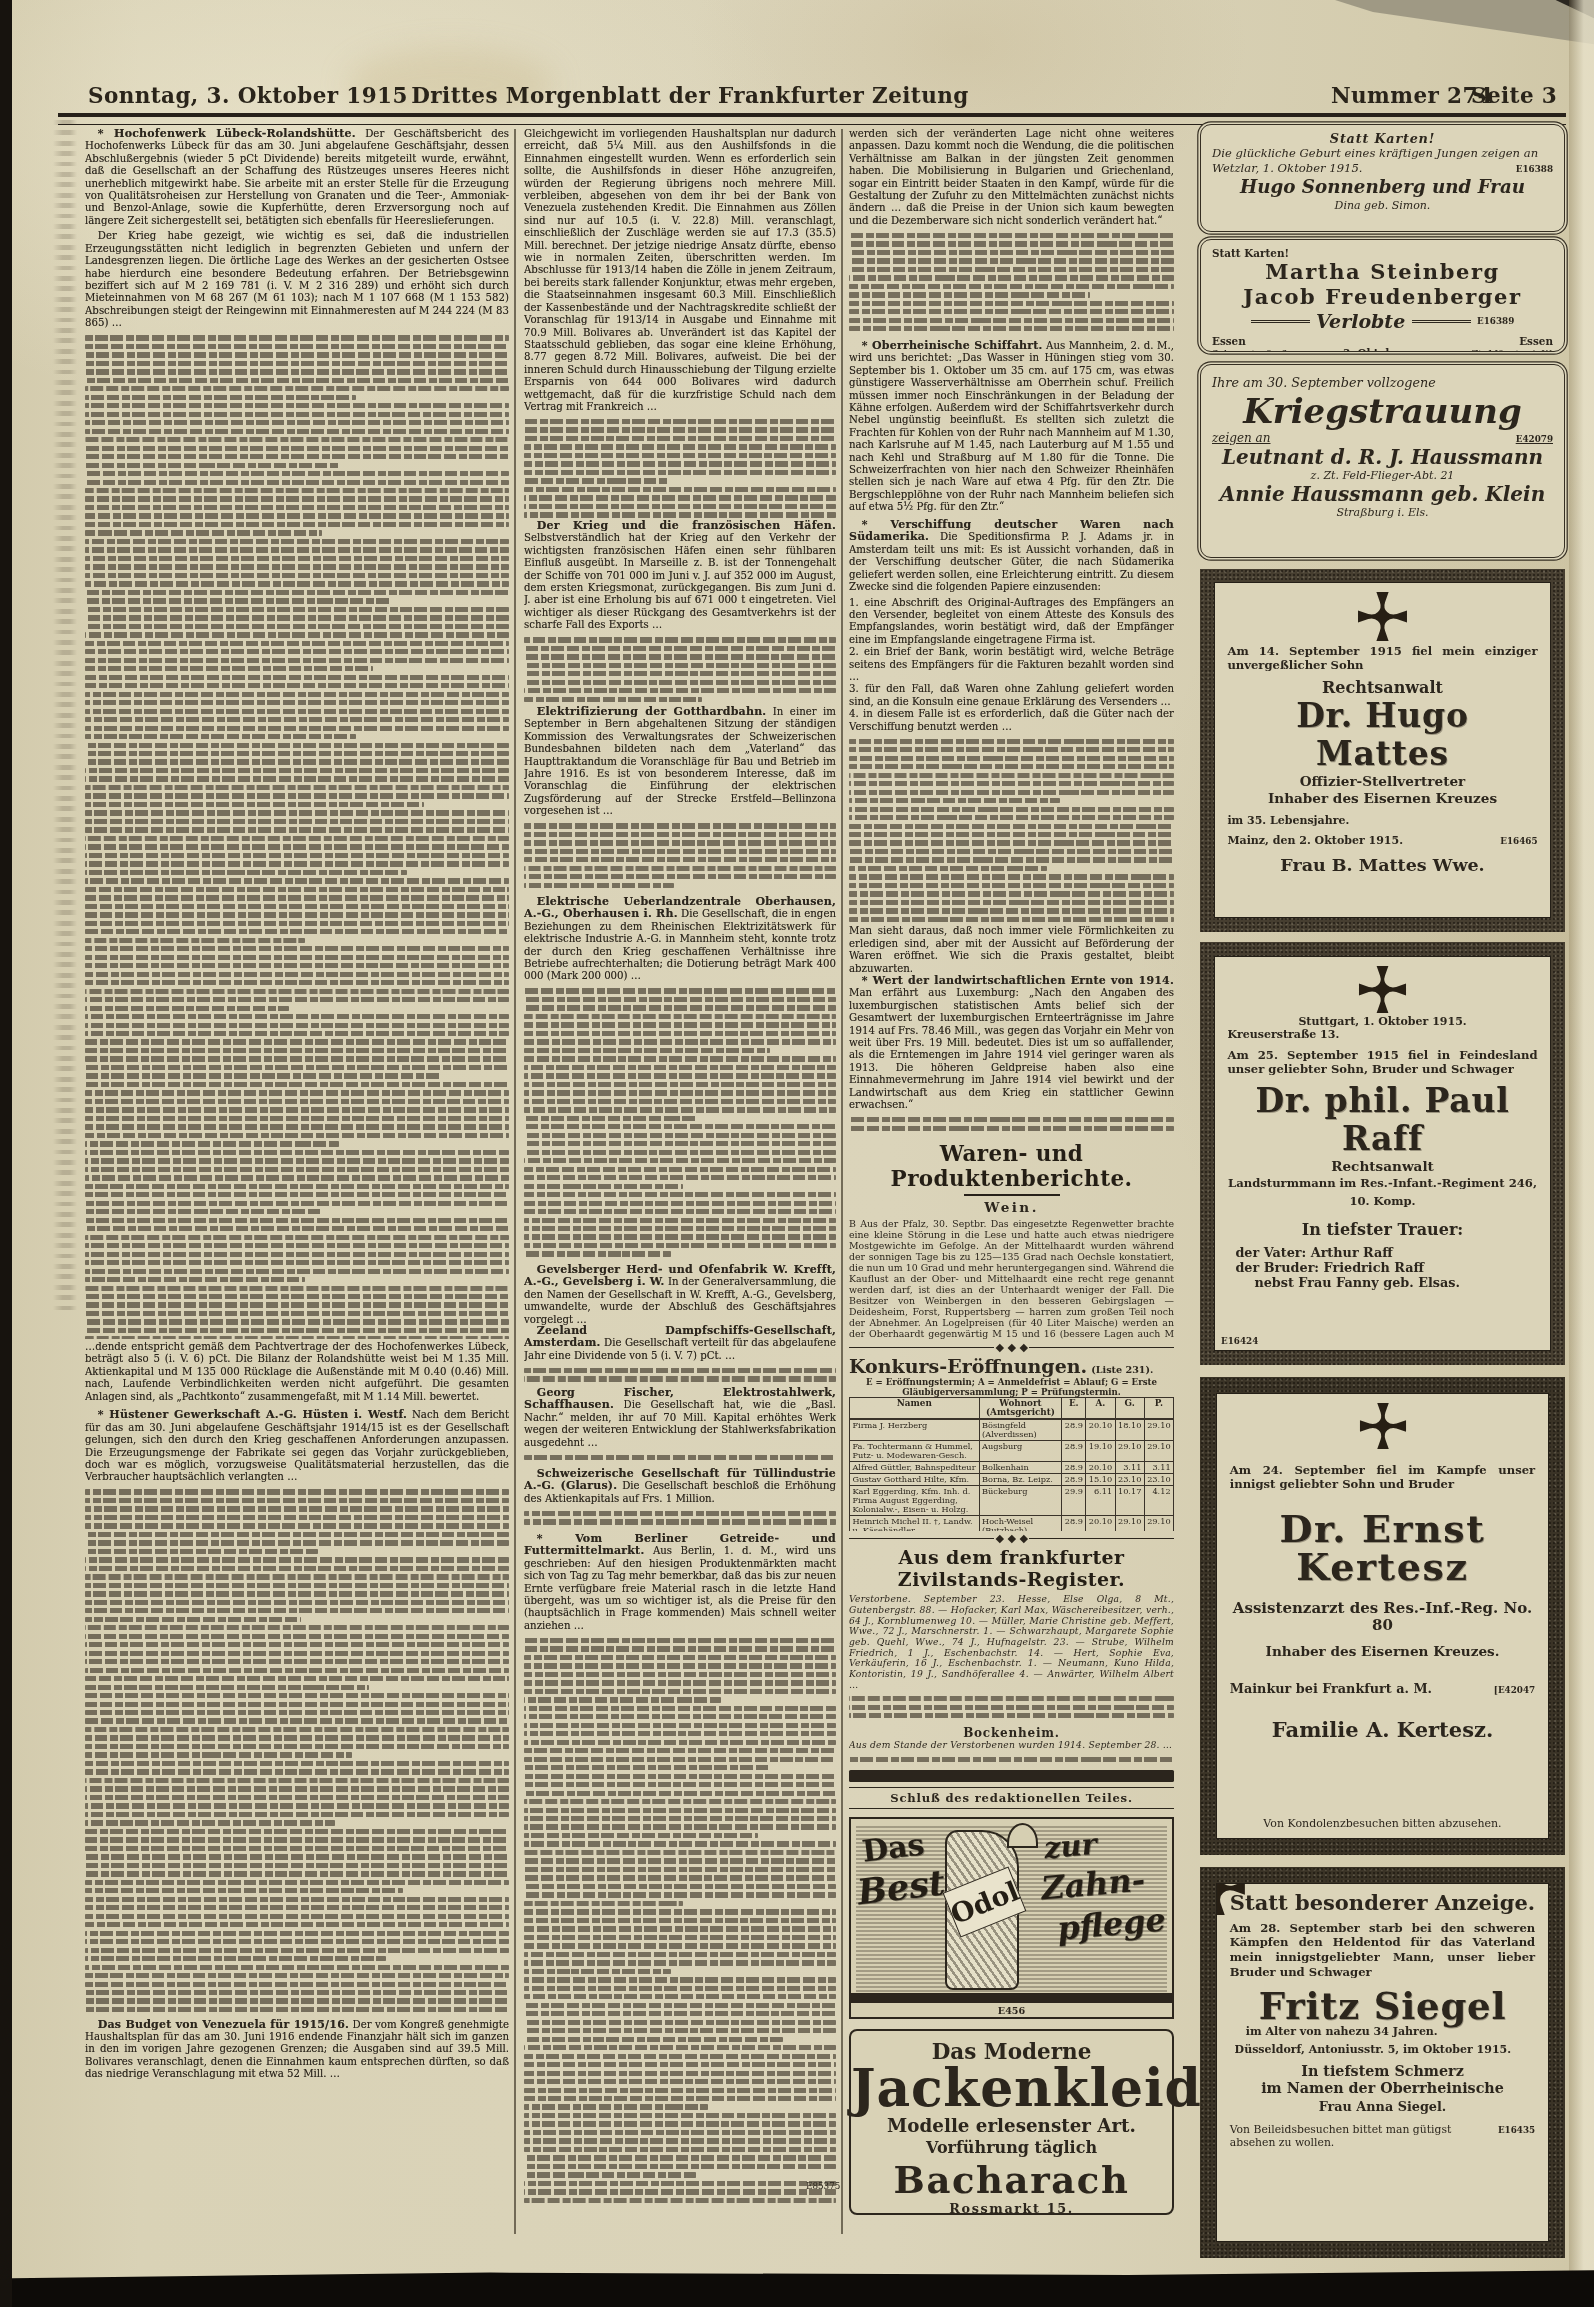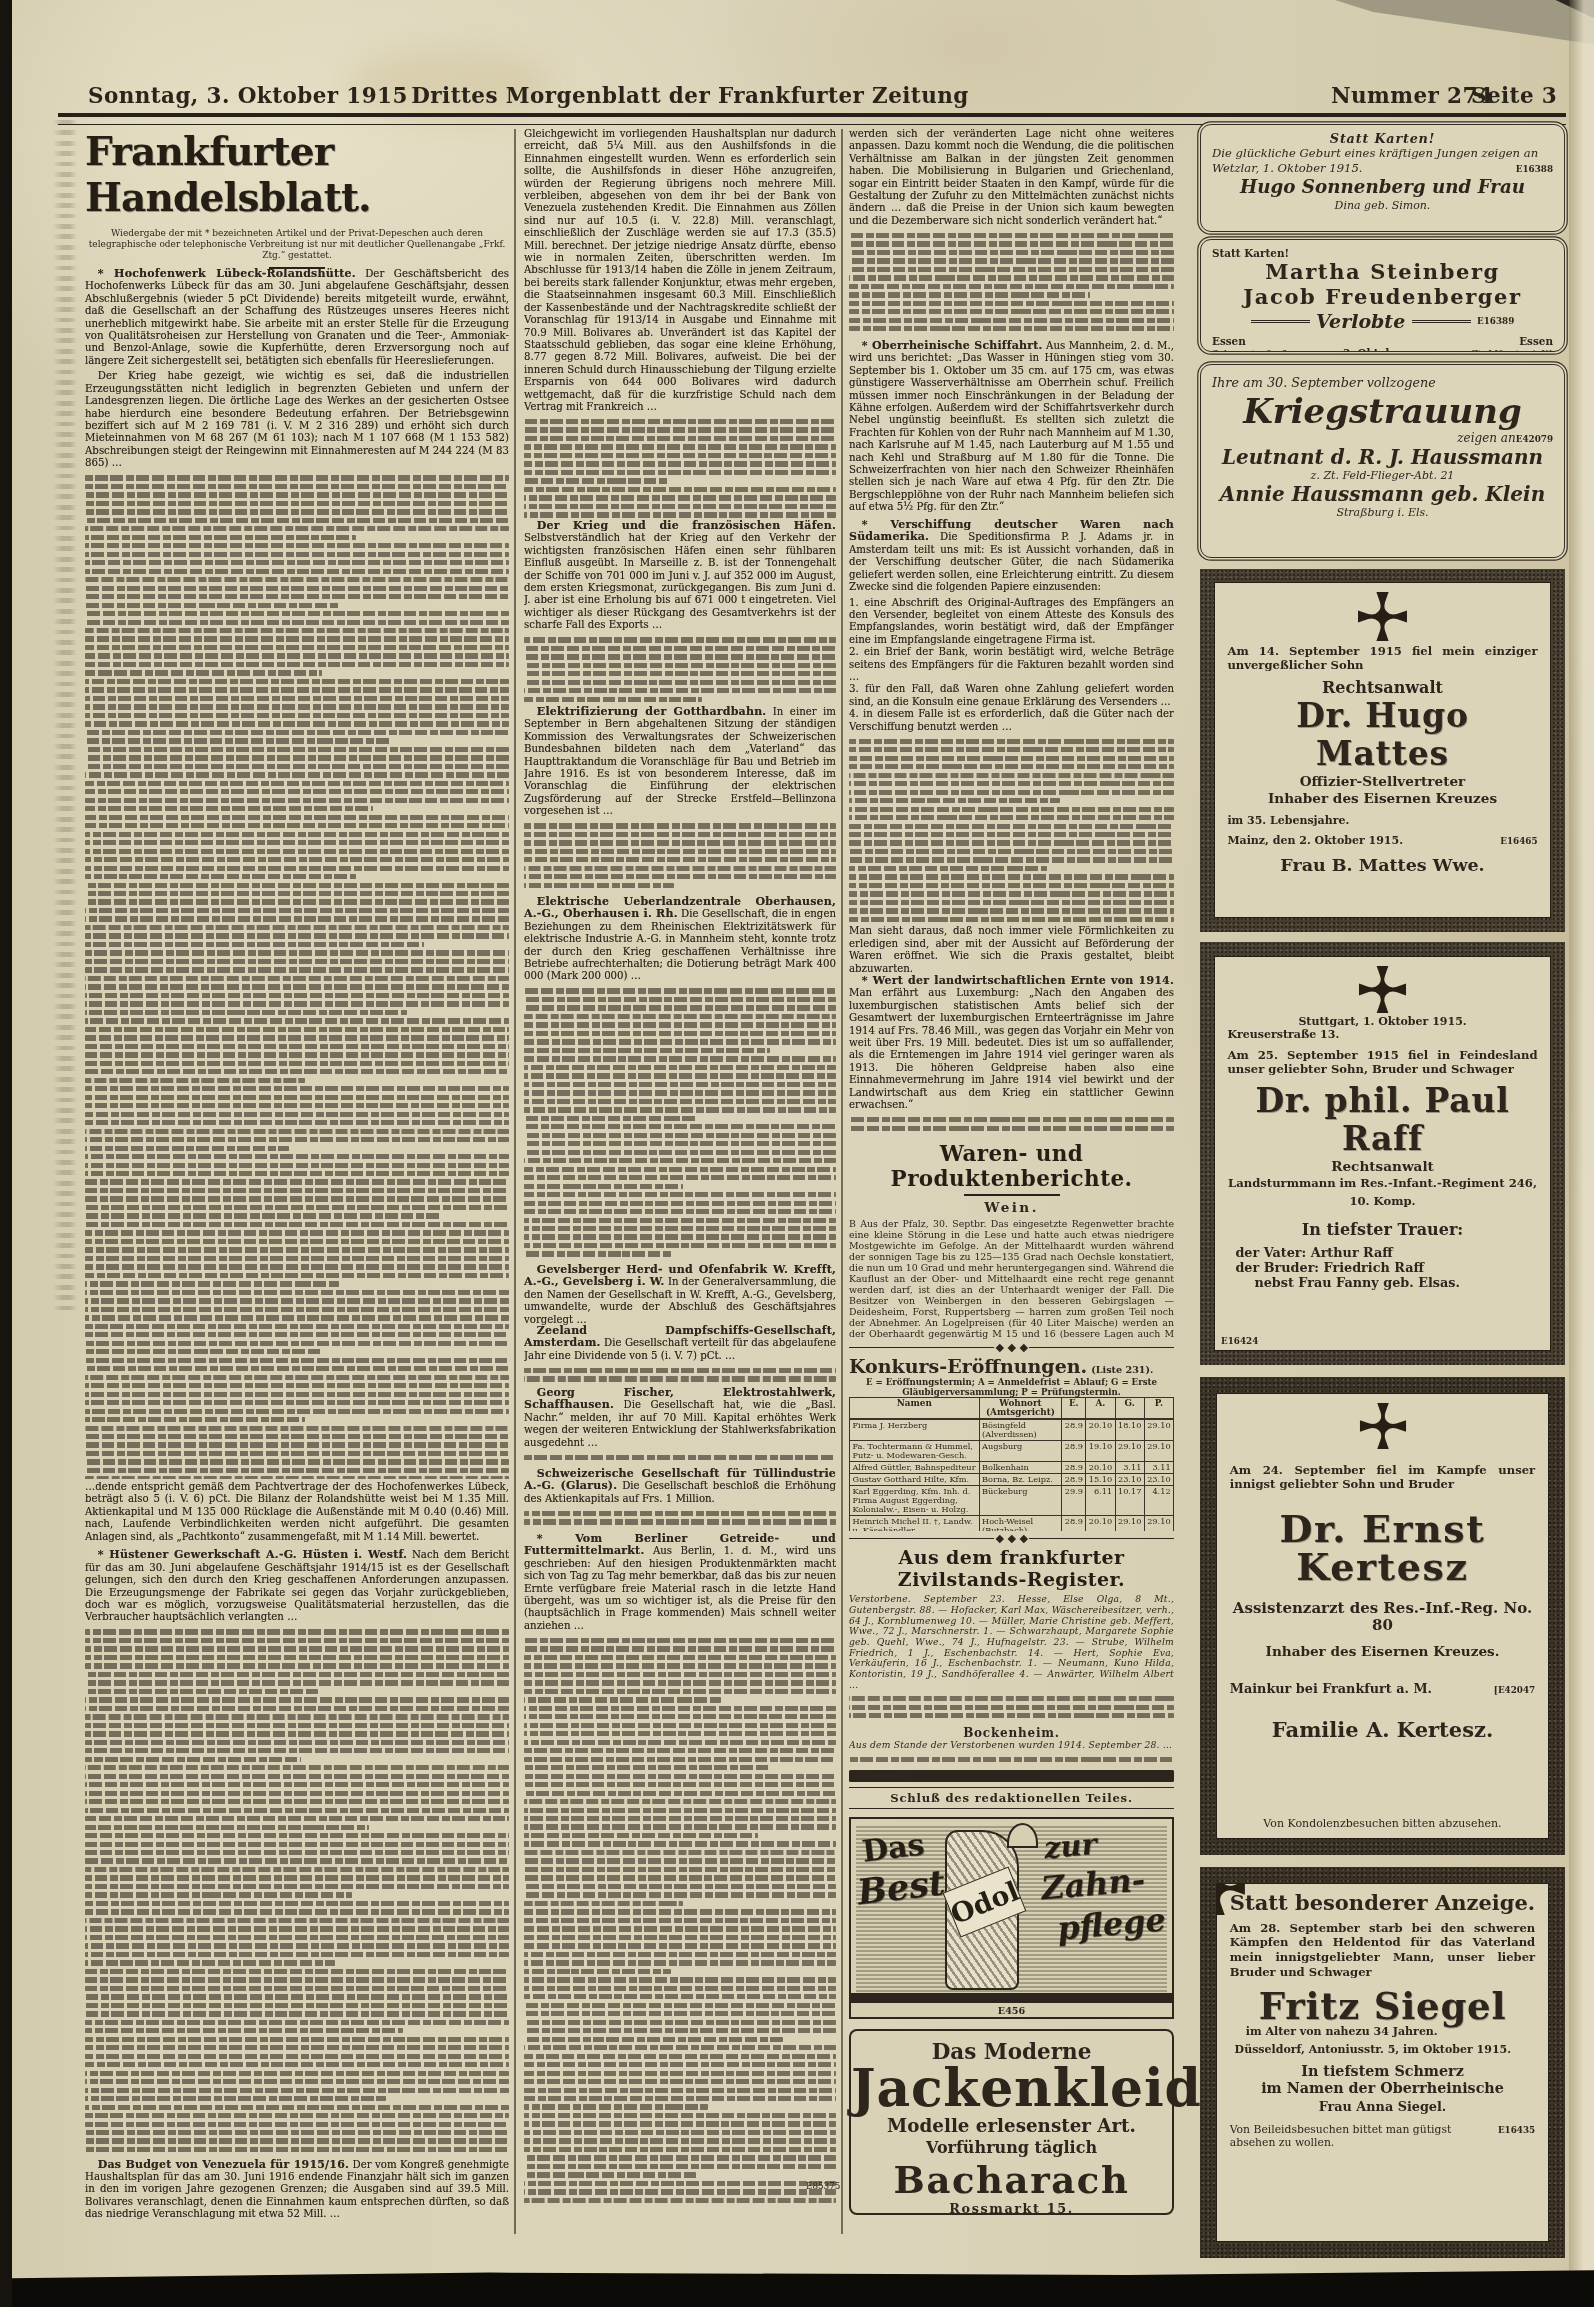--- a/index.html
+++ b/index.html
@@ -166,11 +166,6 @@
   <div class="vrule" style="left:829px;top:129px;height:2105px;"></div>
 
   <div class="col" style="left:73px;width:424px;height:2109px;">
-    <div style="height:140px;text-align:left;">
-      <div class="mast-title">Frankfurter Handelsblatt.</div>
-      <div class="mast-sub">Wiedergabe der mit * bezeichneten Artikel und der Privat-Depeschen auch deren telegraphische oder telephonische Verbreitung ist nur mit deutlicher Quellenangabe „Frkf. Ztg.“ gestattet.</div>
-      <div class="mast-orn"></div>
-    </div>
 
     <div class="art" style="height:1275px;">
       <p class="lead"><span class="atitle">* Hochofenwerk Lübeck-Rolandshütte.</span>

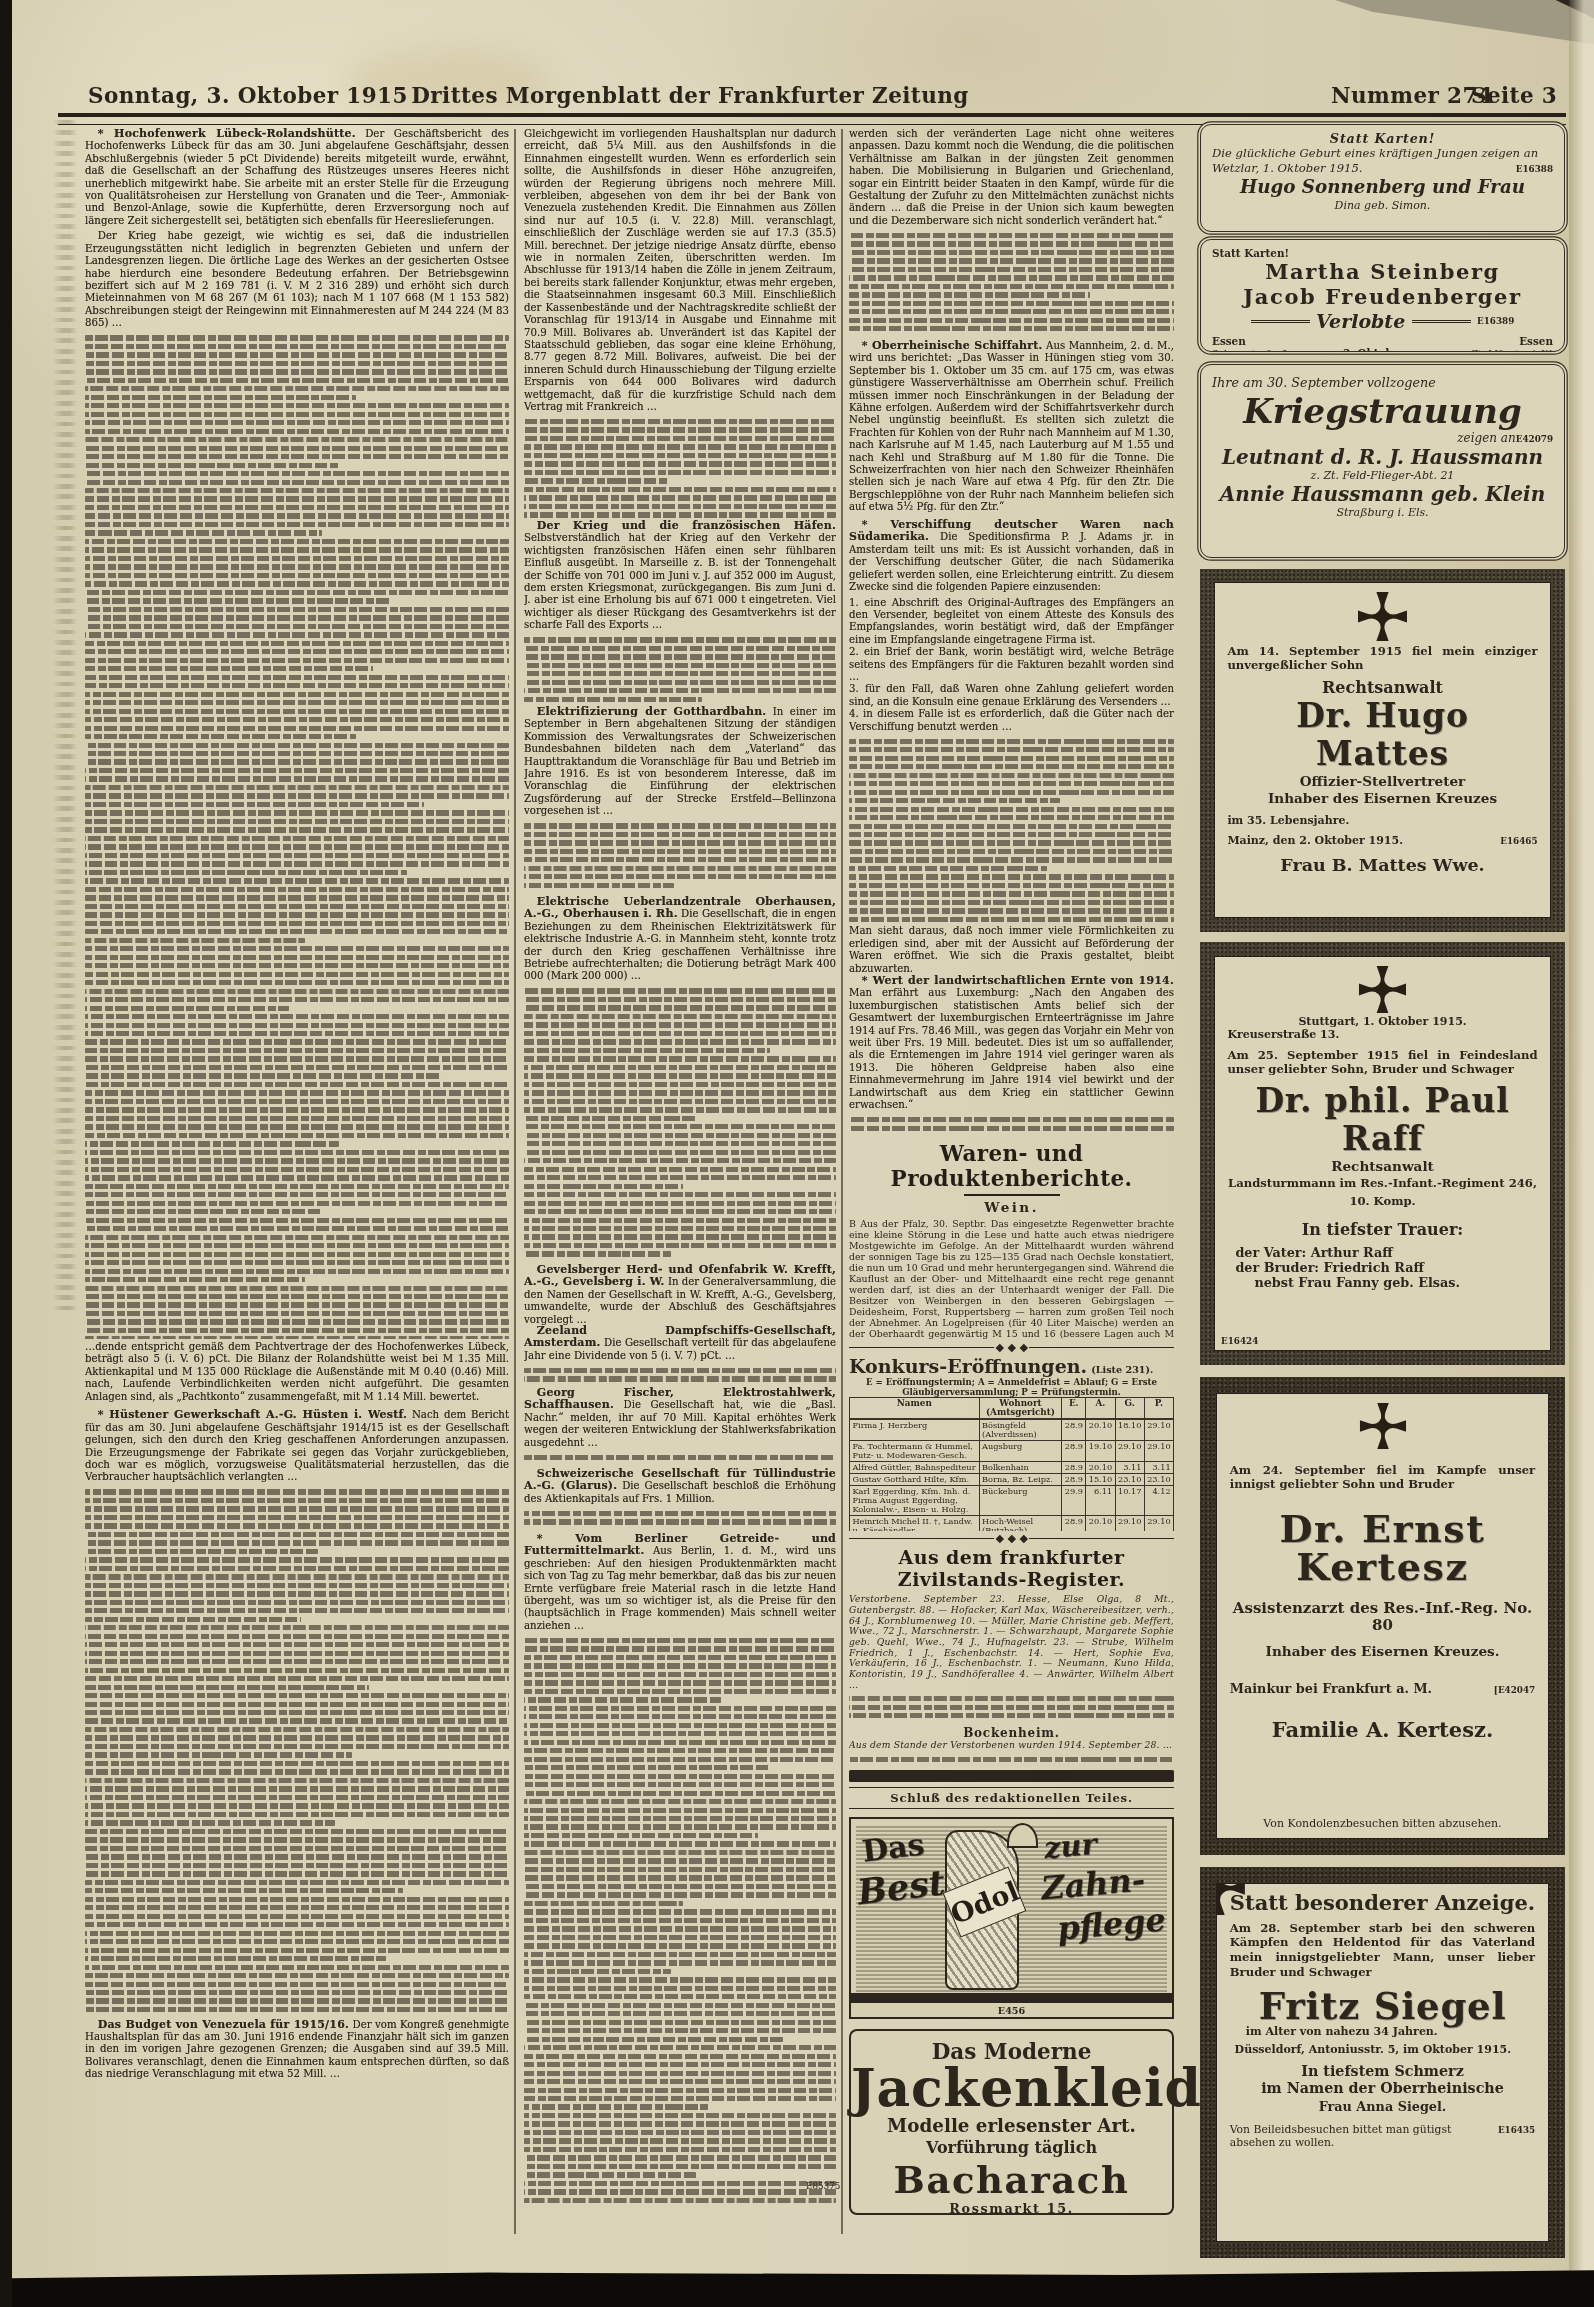--- a/index.html
+++ b/index.html
@@ -783,7 +783,7 @@
     <div class="cardbox" style="height:194px;margin-top:12px;">
       <div class="ad-line" style="font-size:12.8px;margin-top:4.8px;">Ihre am 30. September vollzogene</div>
       <div class="kt-title">Kriegstrauung</div>
-      <div style="display:flex;justify-content:flex-end;align-items:baseline;">
+      <div style="display:flex;justify-content:space-between;align-items:baseline;text-decoration:underline;">
         <span class="ad-line" style="font-size:12px;">zeigen an</span>
         <span class="ad-code">E42079</span>
       </div>

